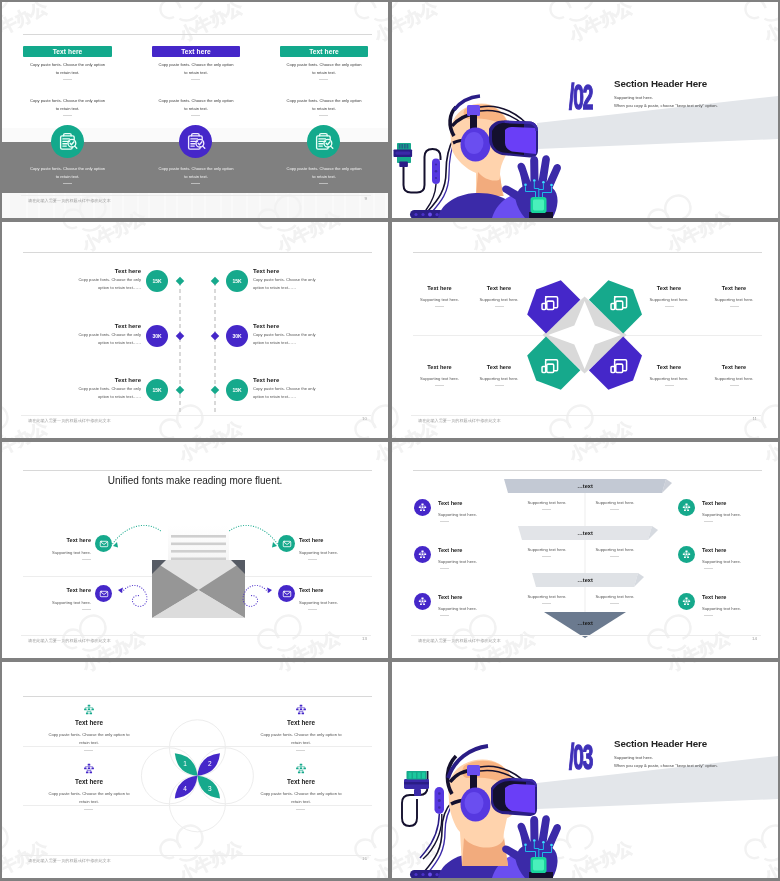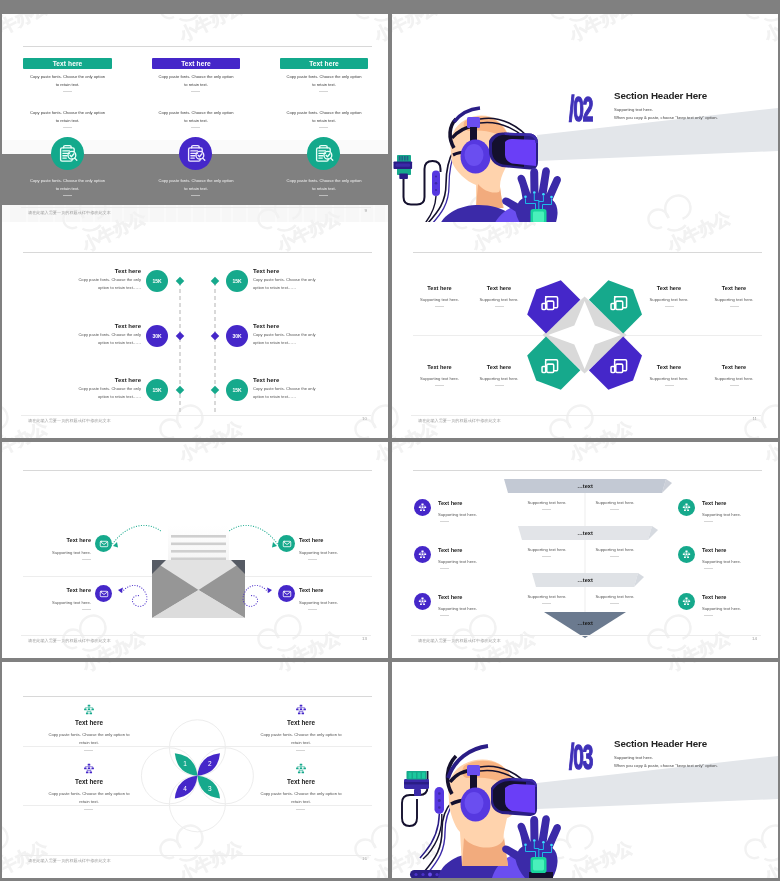--- a/index.html
+++ b/index.html
@@ -8,7 +8,7 @@
   .grid{position:absolute;left:0;top:0;width:780px;height:881px;z-index:2;}
   .slide{position:absolute;width:386px;height:216px;background:#fff;overflow:hidden;}
   .c0{left:2px}.c1{left:392px}
-  .r0{top:14px}.r1{top:222px}.r2{top:442px}.r3{top:662px}
+  .r0{top:2px}.r1{top:222px}.r2{top:442px}.r3{top:662px}
 
   .topline{position:absolute;height:1px;background:#d8d8d8;}
   .wm{position:absolute;left:0;top:0;width:780px;height:881px;pointer-events:none;z-index:3;opacity:1;mix-blend-mode:darken;}

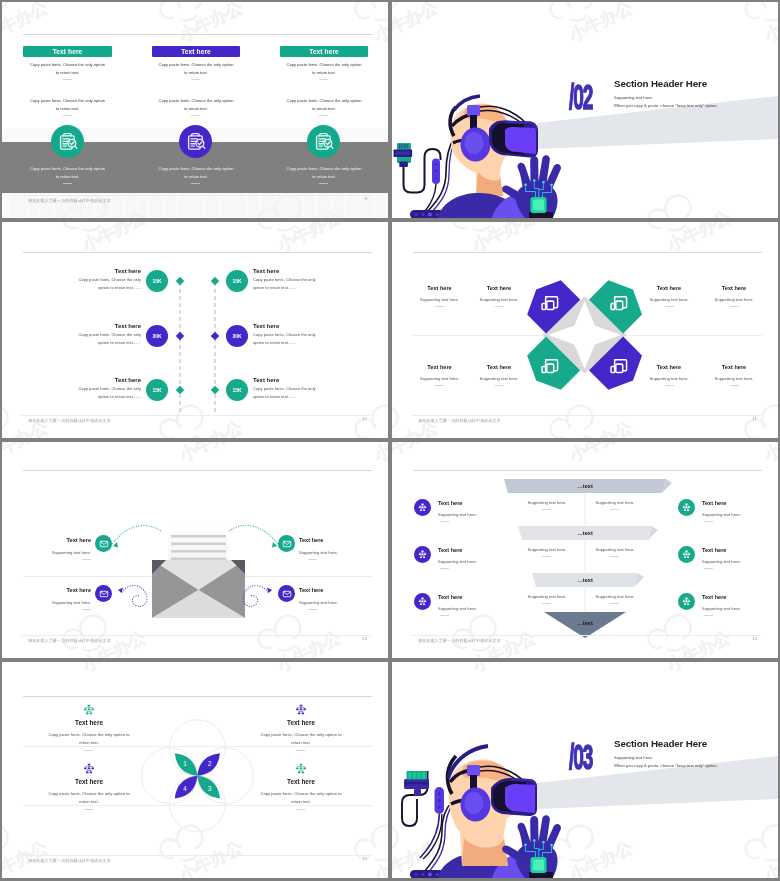--- a/index.html
+++ b/index.html
@@ -410,6 +410,7 @@
 
   <div class="slide c0 r2">
     <div class="topline" style="left:21px;right:16px;top:28px"></div>
+    <div class="title5" style="top:33px">Unified fonts make reading more fluent.</div>
     <div class="topline" style="left:21px;right:16px;top:134px;background:#ededed"></div>
     <svg width="386" height="216" viewBox="0 0 386 216" style="position:absolute;left:0;top:0">
       <defs>

